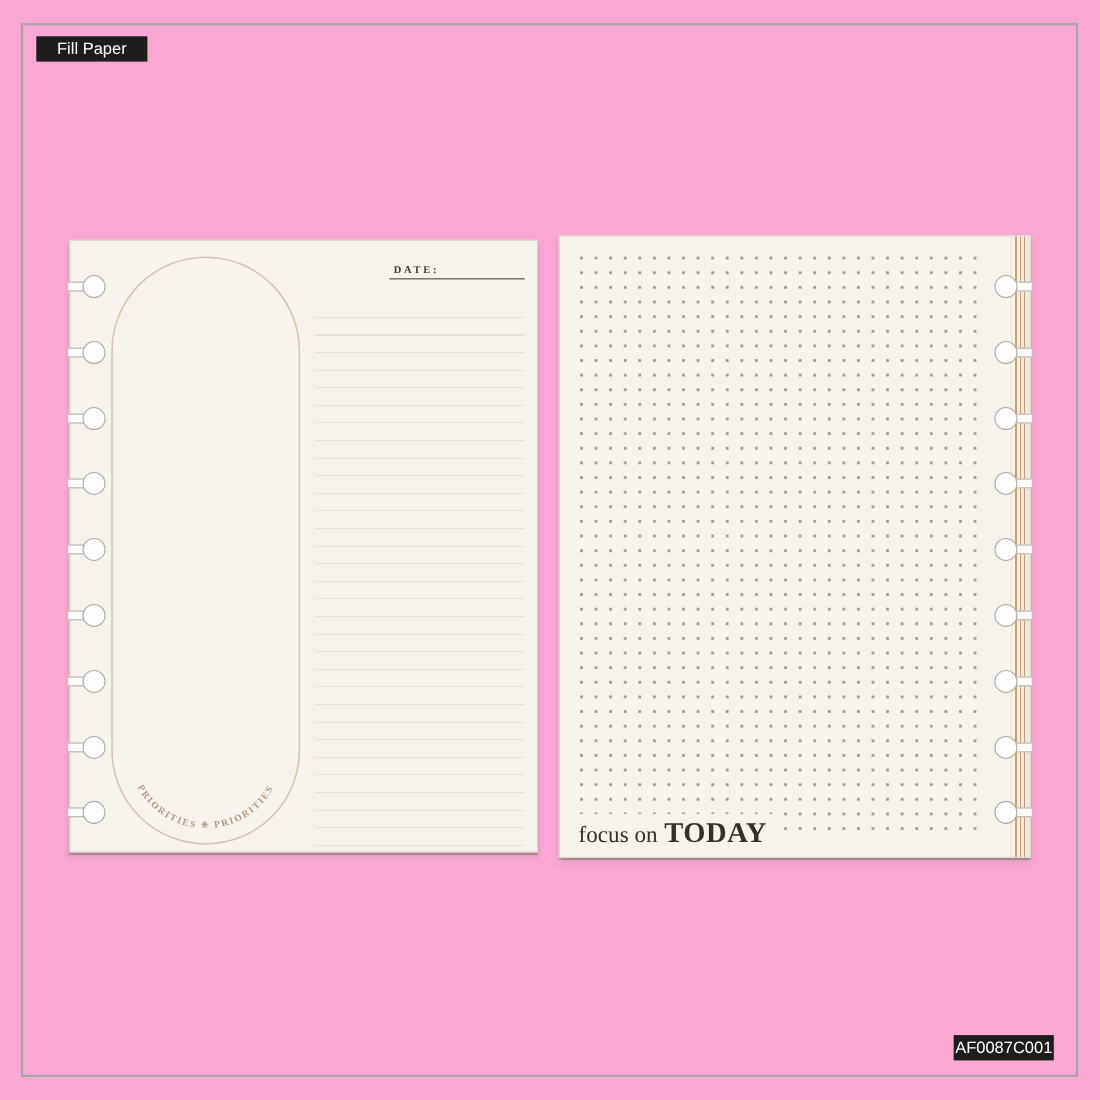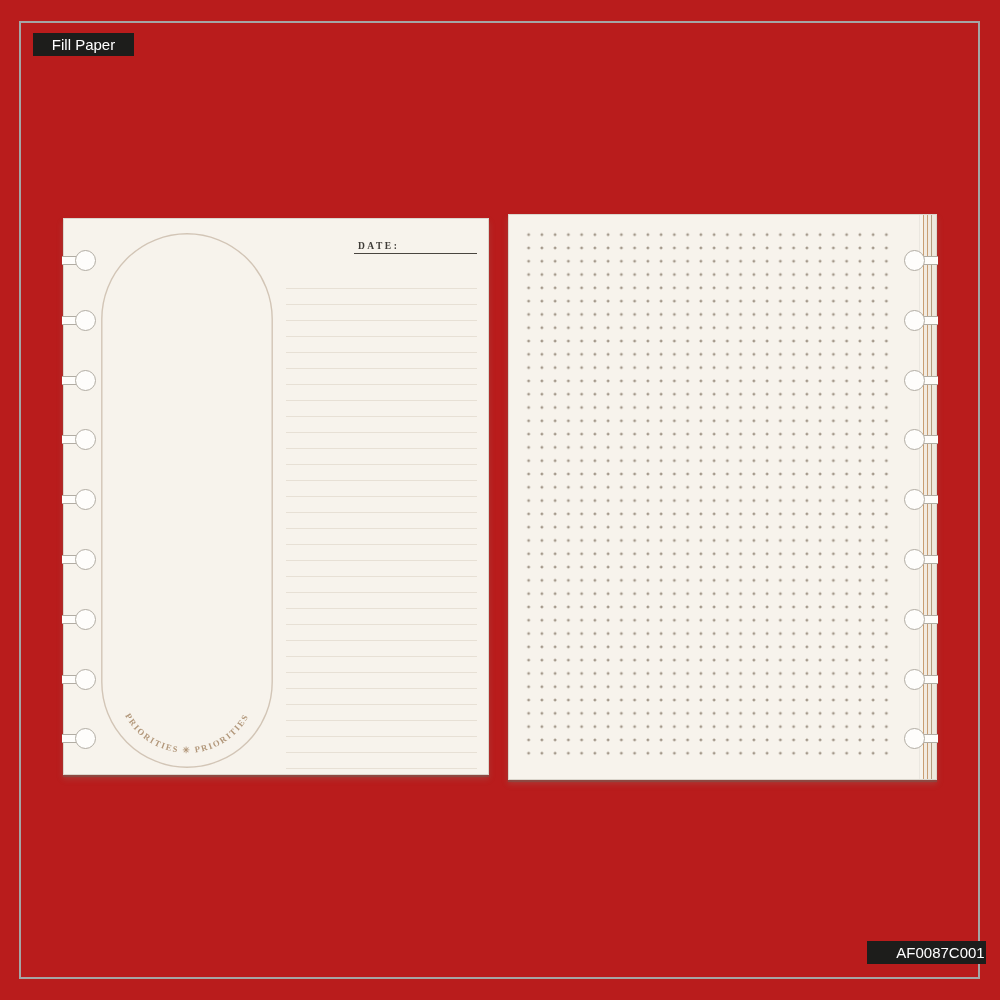--- a/index.html
+++ b/index.html
@@ -3,7 +3,7 @@
 <meta charset="utf-8">
 <style>
   html,body{margin:0;padding:0;background:#fff;}
-  .stage{position:relative;width:1000px;height:1000px;background:#b91c1c;overflow:hidden;
+  .stage{position:relative;width:1000px;height:1000px;background:#f9a8d4;overflow:hidden;
          font-family:"Liberation Serif",serif;}
   .frame{position:absolute;left:19px;top:21px;right:20px;bottom:21px;
          border:2px solid #a5a5a5;pointer-events:none;}

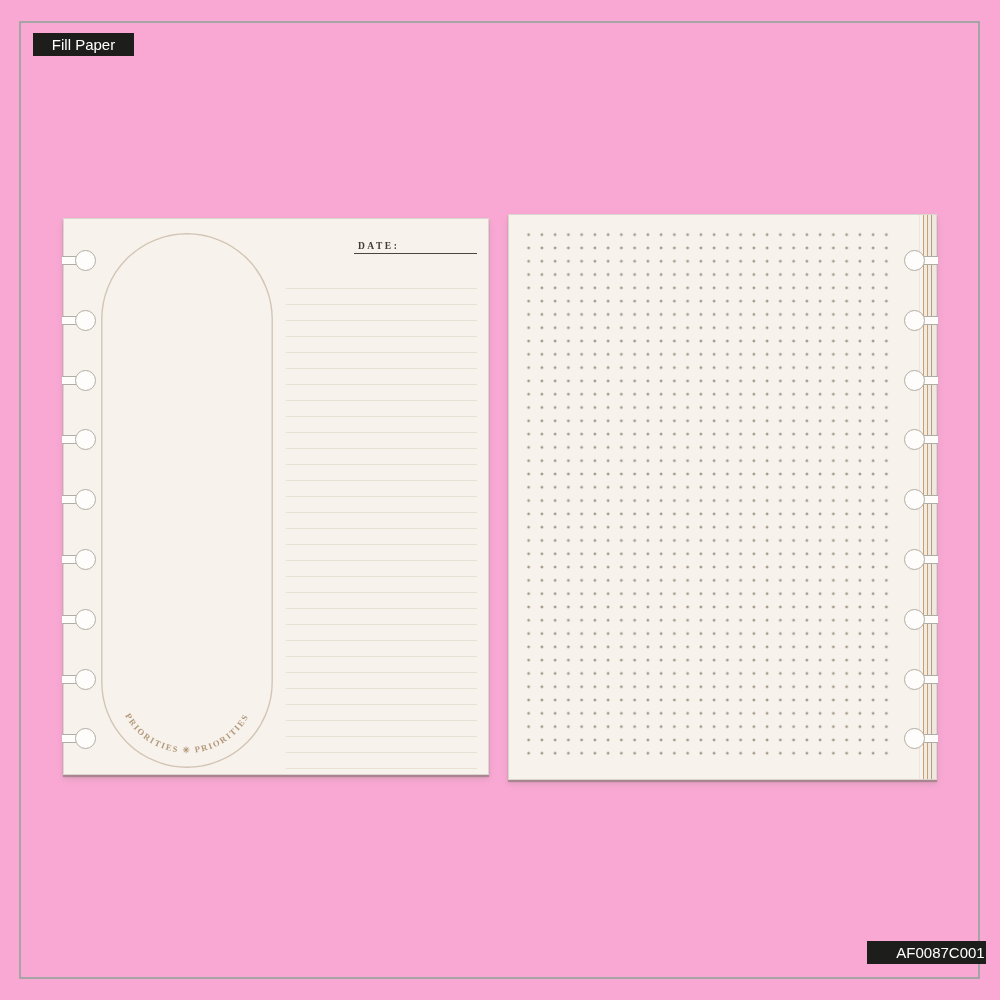--- a/index.html
+++ b/index.html
@@ -134,6 +134,9 @@
     <div class="dots"></div>
     <div class="stack"></div>
 
+    <div class="page-footer">
+      <span class="footer-prefix">focus on</span><span class="footer-emph">TODAY</span>
+    </div>
 
     <div class="holes">
         <div class="hole" style="top: 34px;">

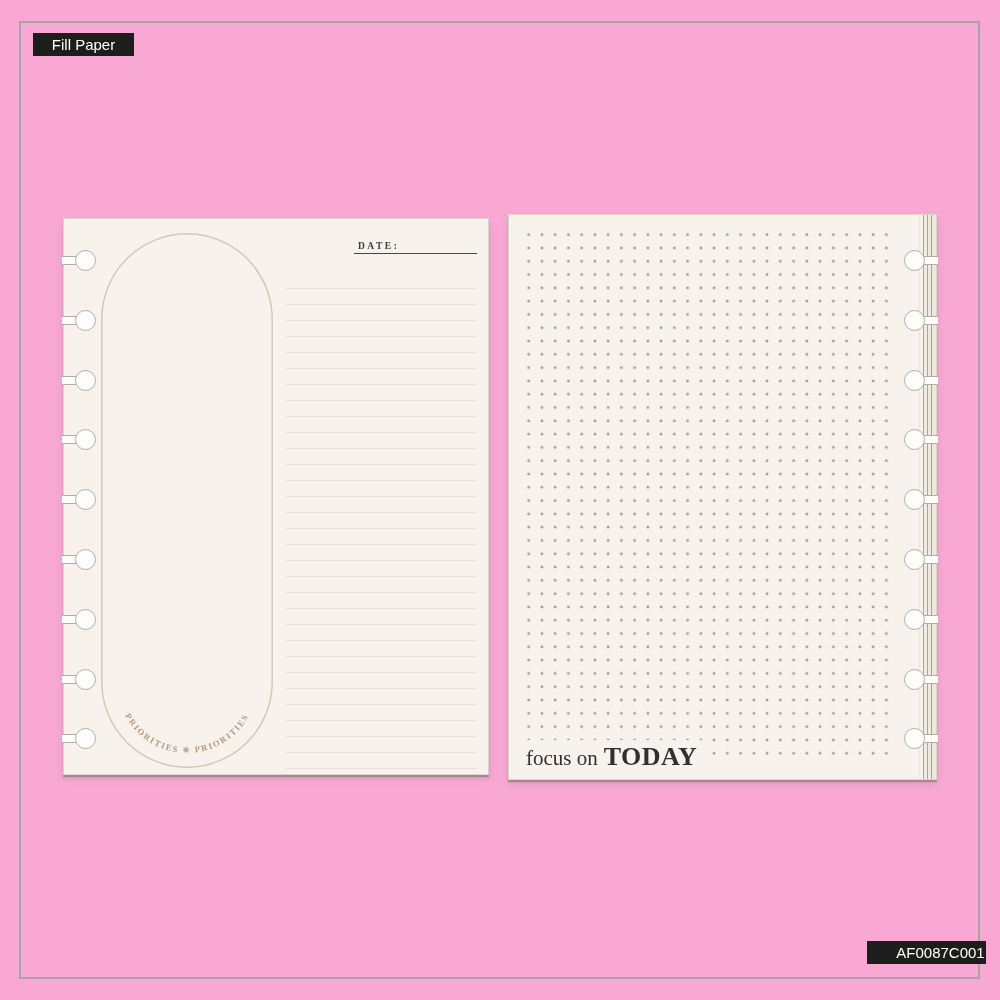--- a/index.html
+++ b/index.html
@@ -11,7 +11,7 @@
          font-family:"Liberation Sans",sans-serif;font-size:15px;
          display:flex;align-items:center;justify-content:center;}
   .badge-tl{left:33px;top:33px;width:101px;height:23px;}
-  .badge-br{left:867px;top:941px;width:91px;height:23px;padding-left:28px;}
+  .badge-br{left:867px;top:941px;width:91px;height:23px;}
 
   .page{position:absolute;background:#f7f3ec;border:1px solid #dbd6cd;box-sizing:border-box;
         box-shadow:0 2px 1px rgba(104,98,89,.45), 0 4px 6px rgba(140,132,120,.28);}

